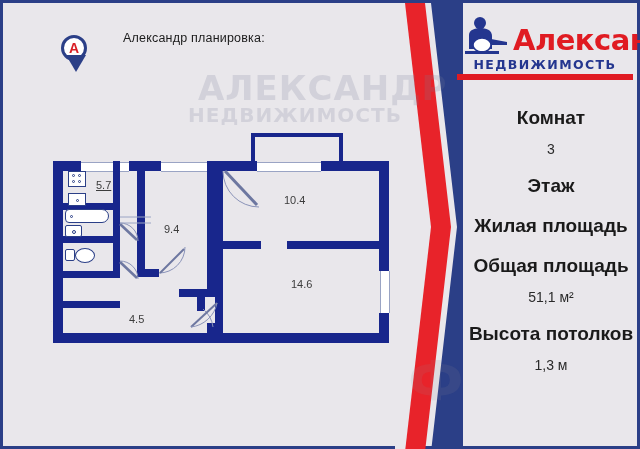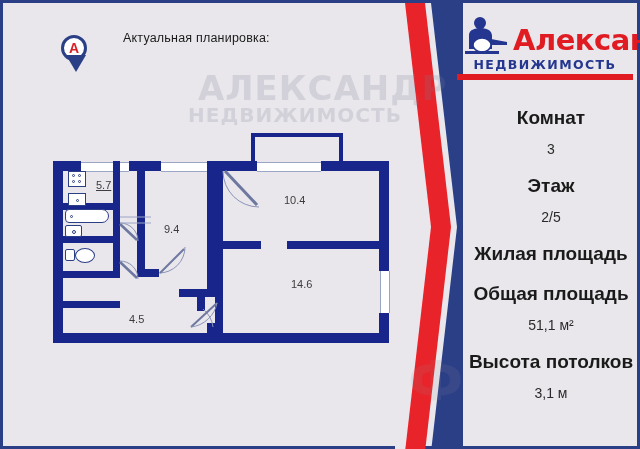--- a/index.html
+++ b/index.html
@@ -98,7 +98,7 @@
   </div>
 
   <div class="addr-block">
-    <div class="addr-top">Актуальная планировка:</div>
+    <div class="addr-top">Александр планировка:</div>
   </div>
 
   <div class="divider">

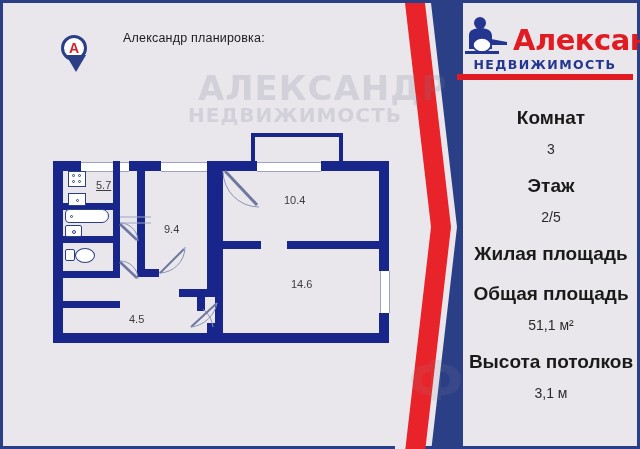--- a/index.html
+++ b/index.html
@@ -126,7 +126,6 @@
     <div class="info-label">Комнат</div>
     <div class="info-value">3</div>
     <div class="info-label">Этаж</div>
-    <div class="info-value">2/5</div>
     <div class="info-label">Жилая площадь</div>
     <div class="info-label">Общая площадь</div>
     <div class="info-value">51,1 м²</div>

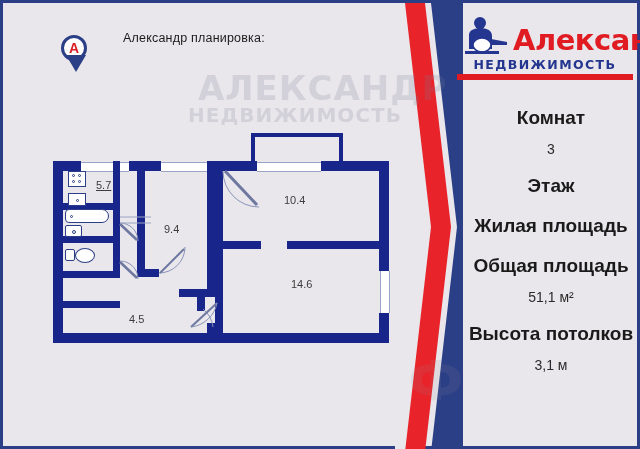--- a/index.html
+++ b/index.html
@@ -130,7 +130,7 @@
     <div class="info-label">Общая площадь</div>
     <div class="info-value">51,1 м²</div>
     <div class="info-label">Высота потолков</div>
-    <div class="info-value">3,1 м</div>
+    <div class="info-value">1,3 м</div>
   </div>
 
   <div class="plan">

